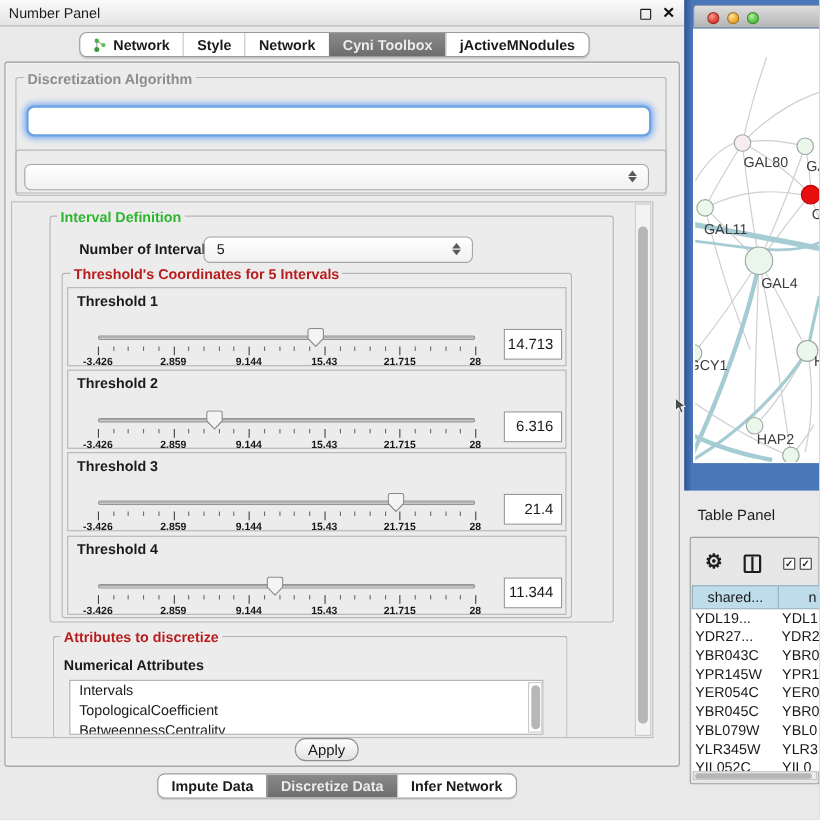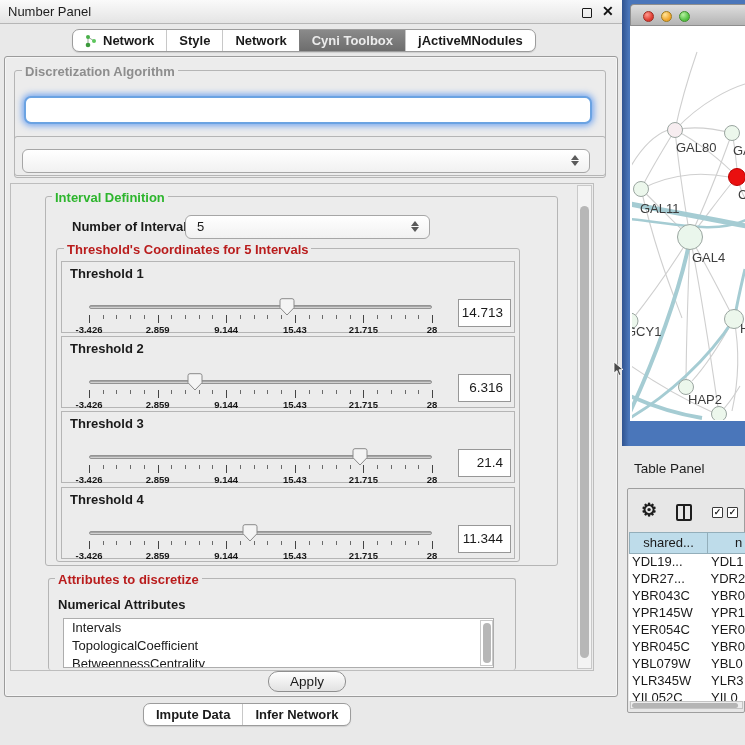--- a/index.html
+++ b/index.html
@@ -67,7 +67,7 @@
   .attr-sb{position:absolute;left:480px;top:620px;width:13px;height:46px;background:#fff;border:1px solid #c9c9c9;}
   .attr-sb i{position:absolute;left:1.5px;top:2px;width:8px;height:40px;background:#b7b7b7;border-radius:4px;}
 
-  .apply-btn{left:268px;top:671px;width:78px;height:21px;border:1px solid #8f8f8f;border-radius:10px;
+  .apply-btn{left:268px;top:671px;width:58px;height:21px;border:1px solid #8f8f8f;border-radius:10px;
              background:linear-gradient(#fefefe,#e2e2e2);font-size:13.5px;text-align:center;line-height:19px;}
 
   

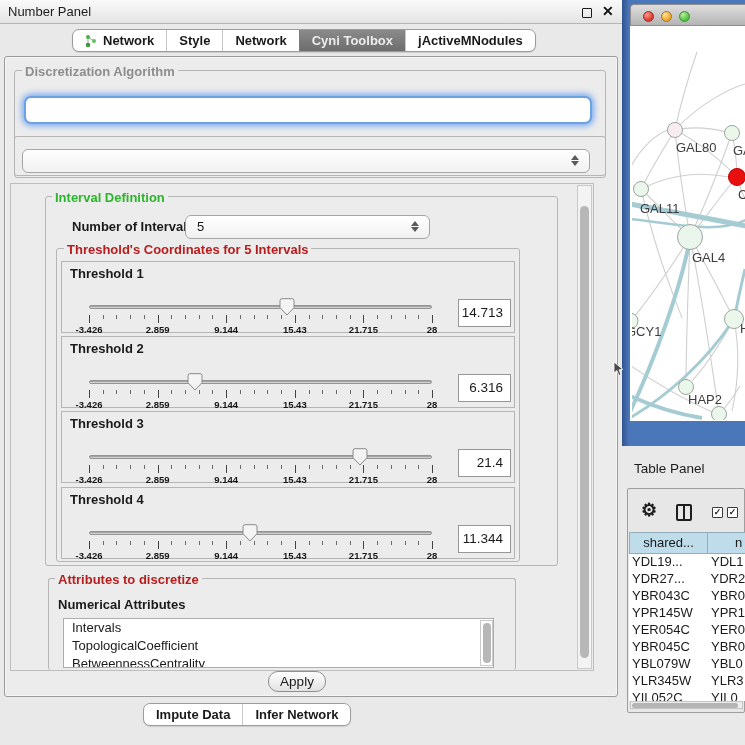--- a/index.html
+++ b/index.html
@@ -374,6 +374,9 @@
   <div class="seg" style="left:143px;top:703px;">
     <div class="seg-item">
         <span>Impute Data</span>
+      </div>
+    <div class="seg-item sel">
+        <span>Discretize Data</span>
       </div>
     <div class="seg-item">
         <span>Infer Network</span>

